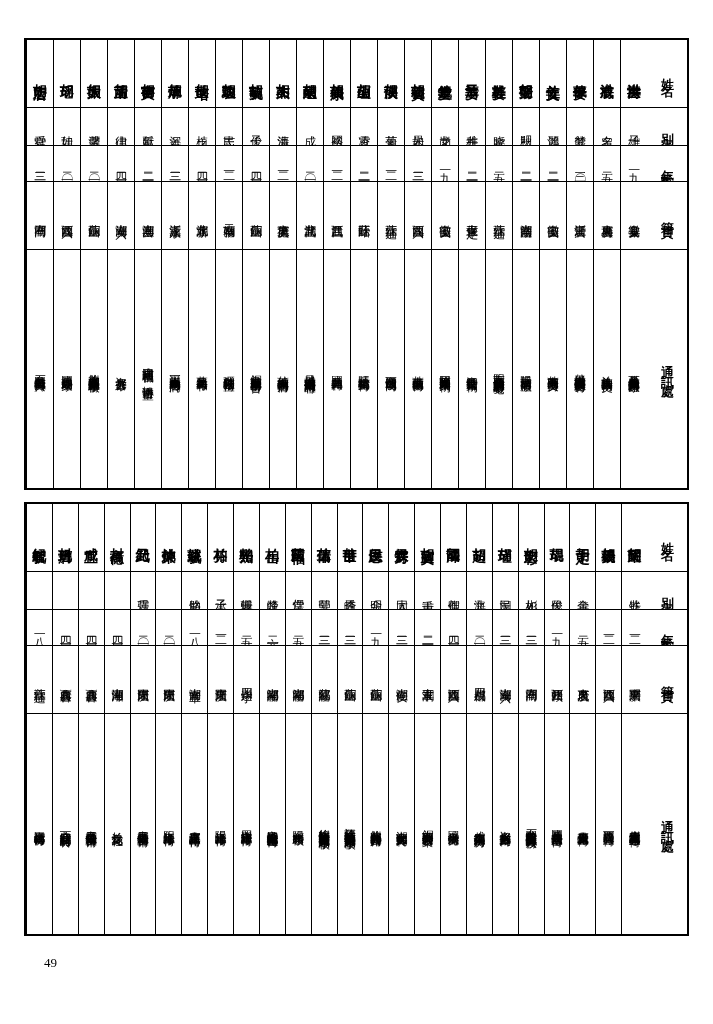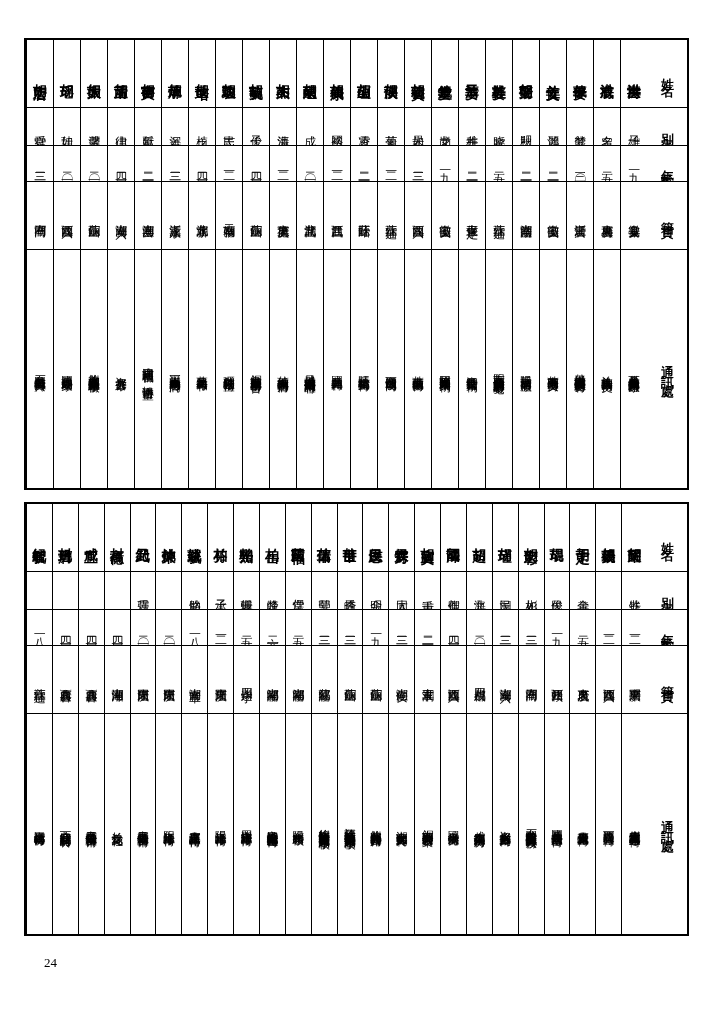--- a/index.html
+++ b/index.html
@@ -950,7 +950,7 @@
       </div>
     </div>
 
-  <div id="page-number">24</div>
+  <div id="page-number">49</div>
 
 </div>
 

